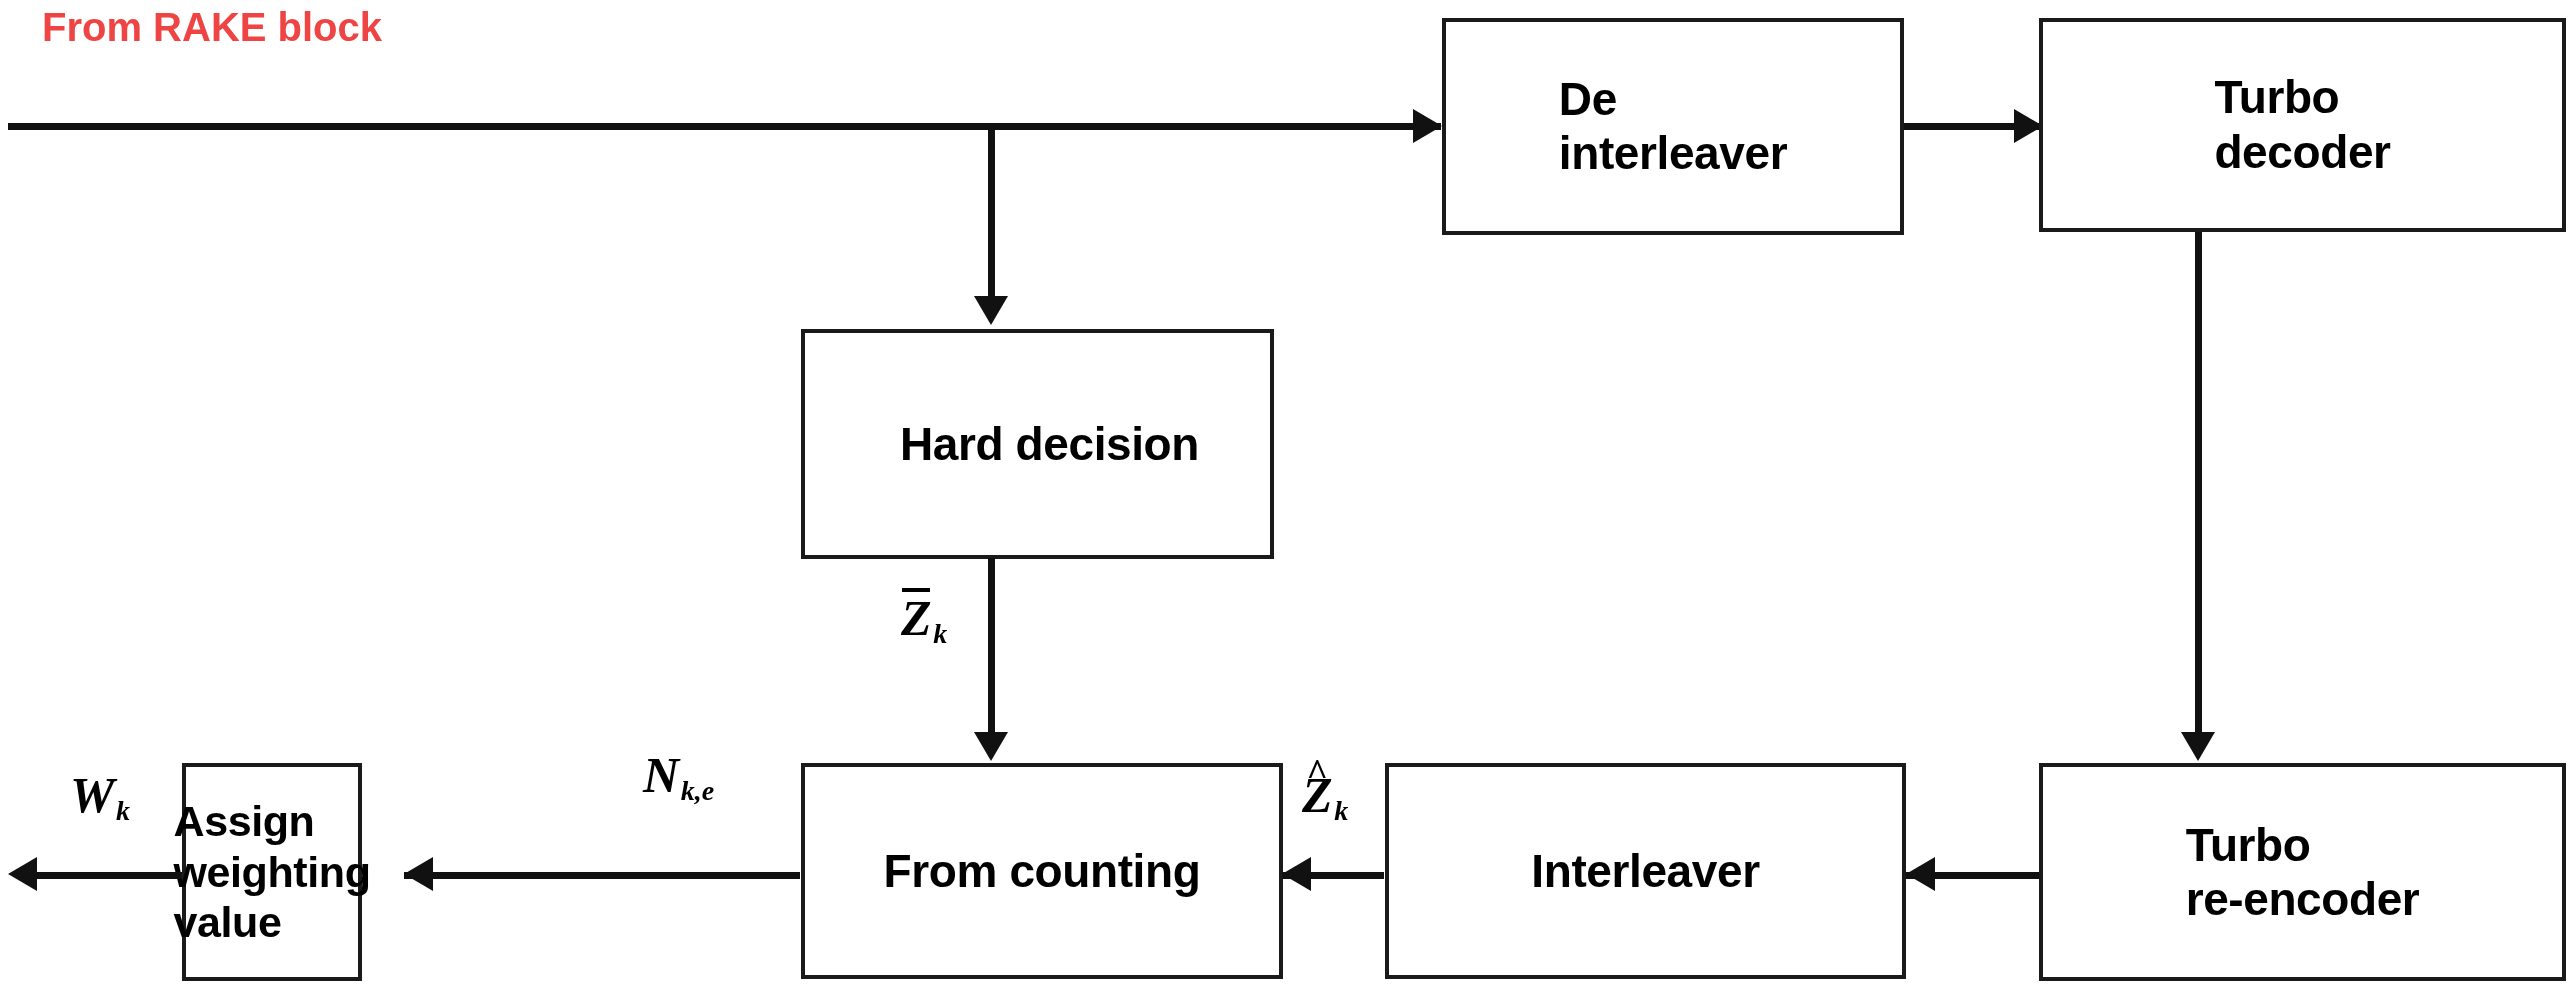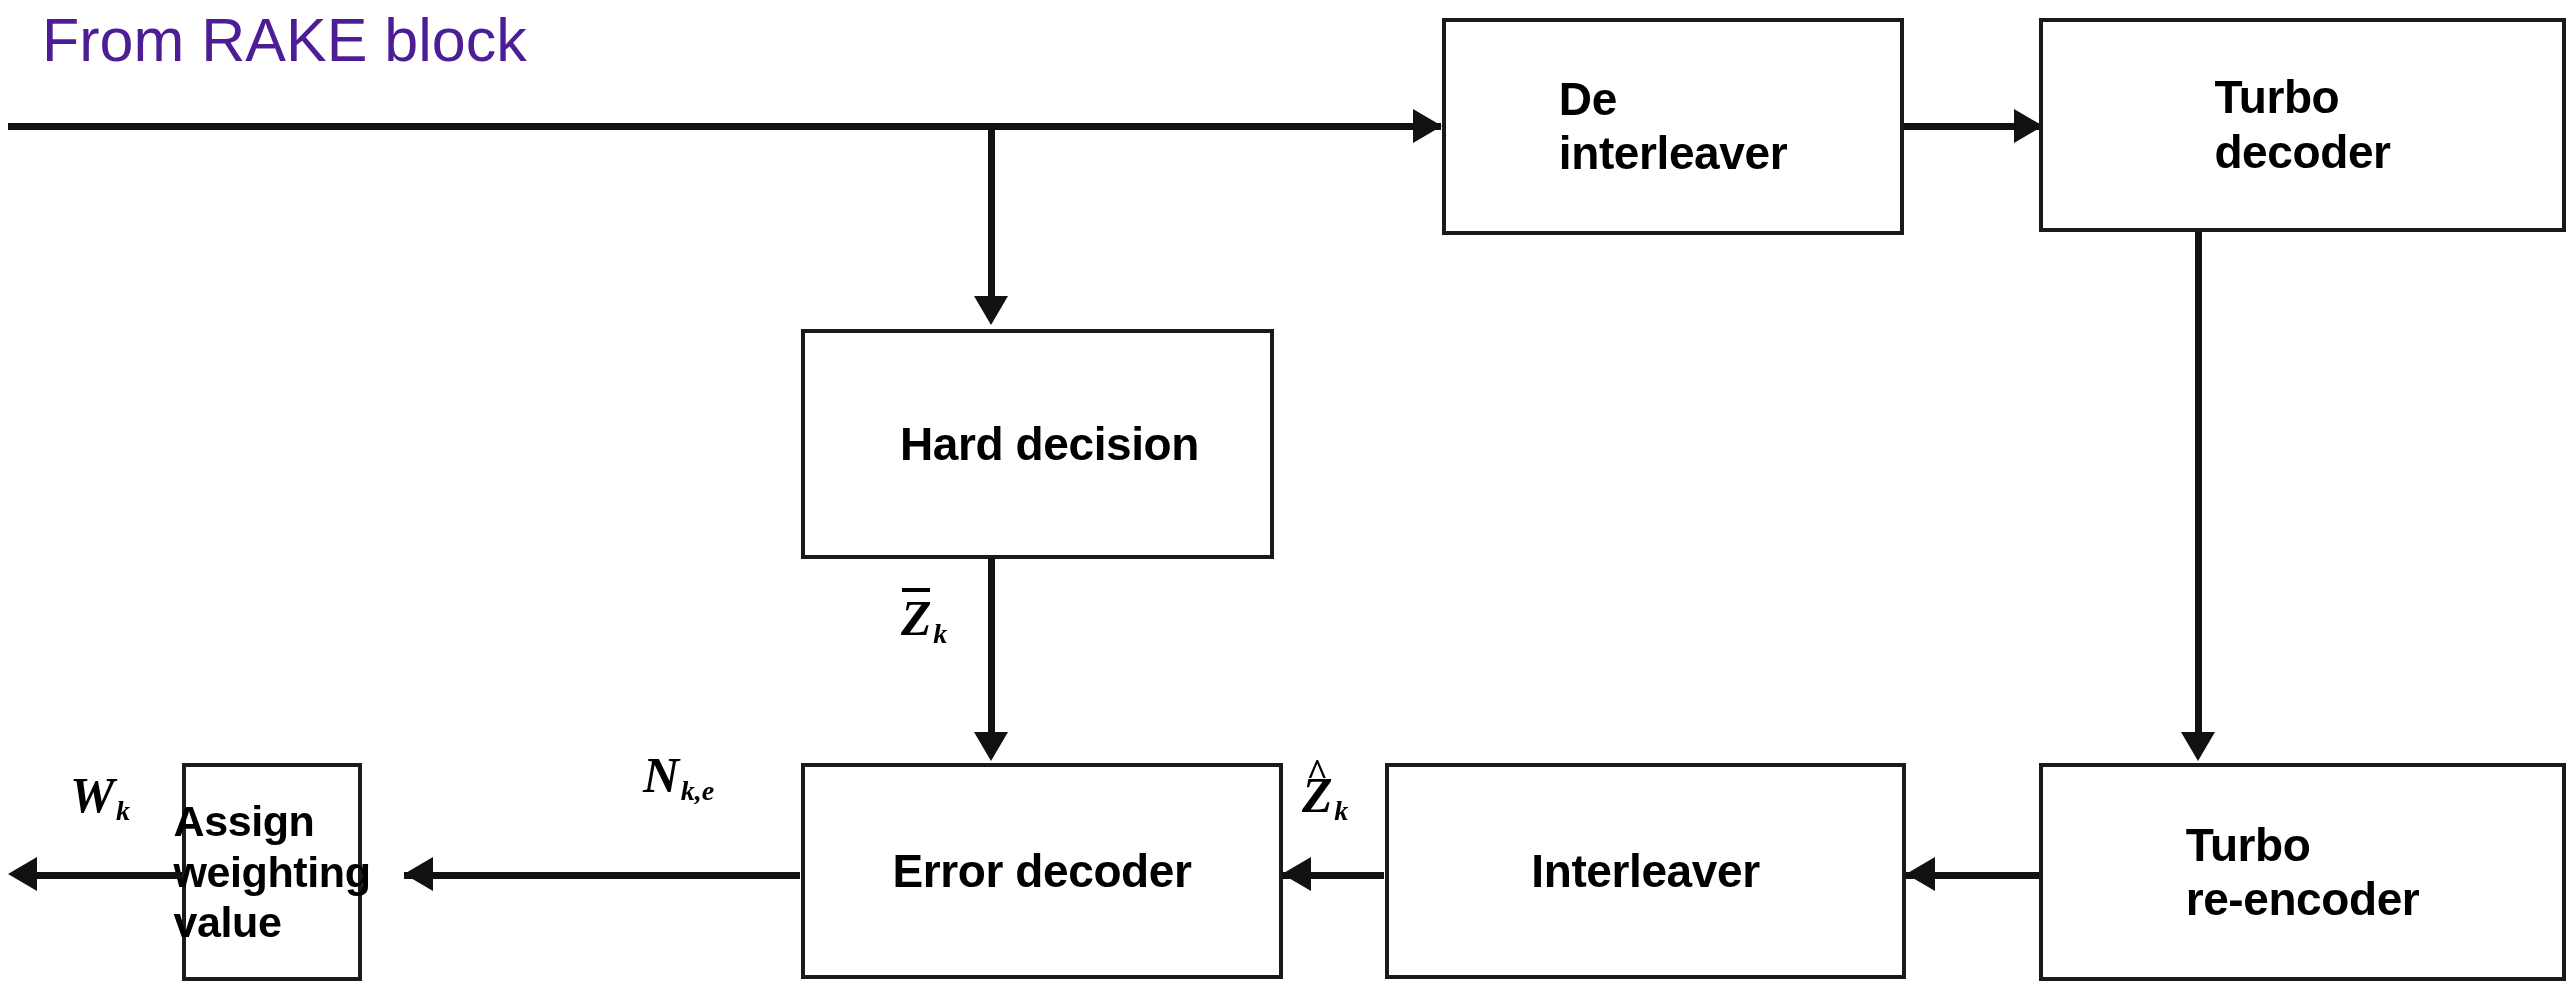--- a/index.html
+++ b/index.html
@@ -67,9 +67,9 @@
   
   .caption {
     position: absolute;
-    color: #4c1d95;
-    font-weight: normal;
-    font-size: 61px;
+    color: #ef4444;
+    font-weight: bold;
+    font-size: 40px;
     white-space: nowrap;
   }
   .sig {

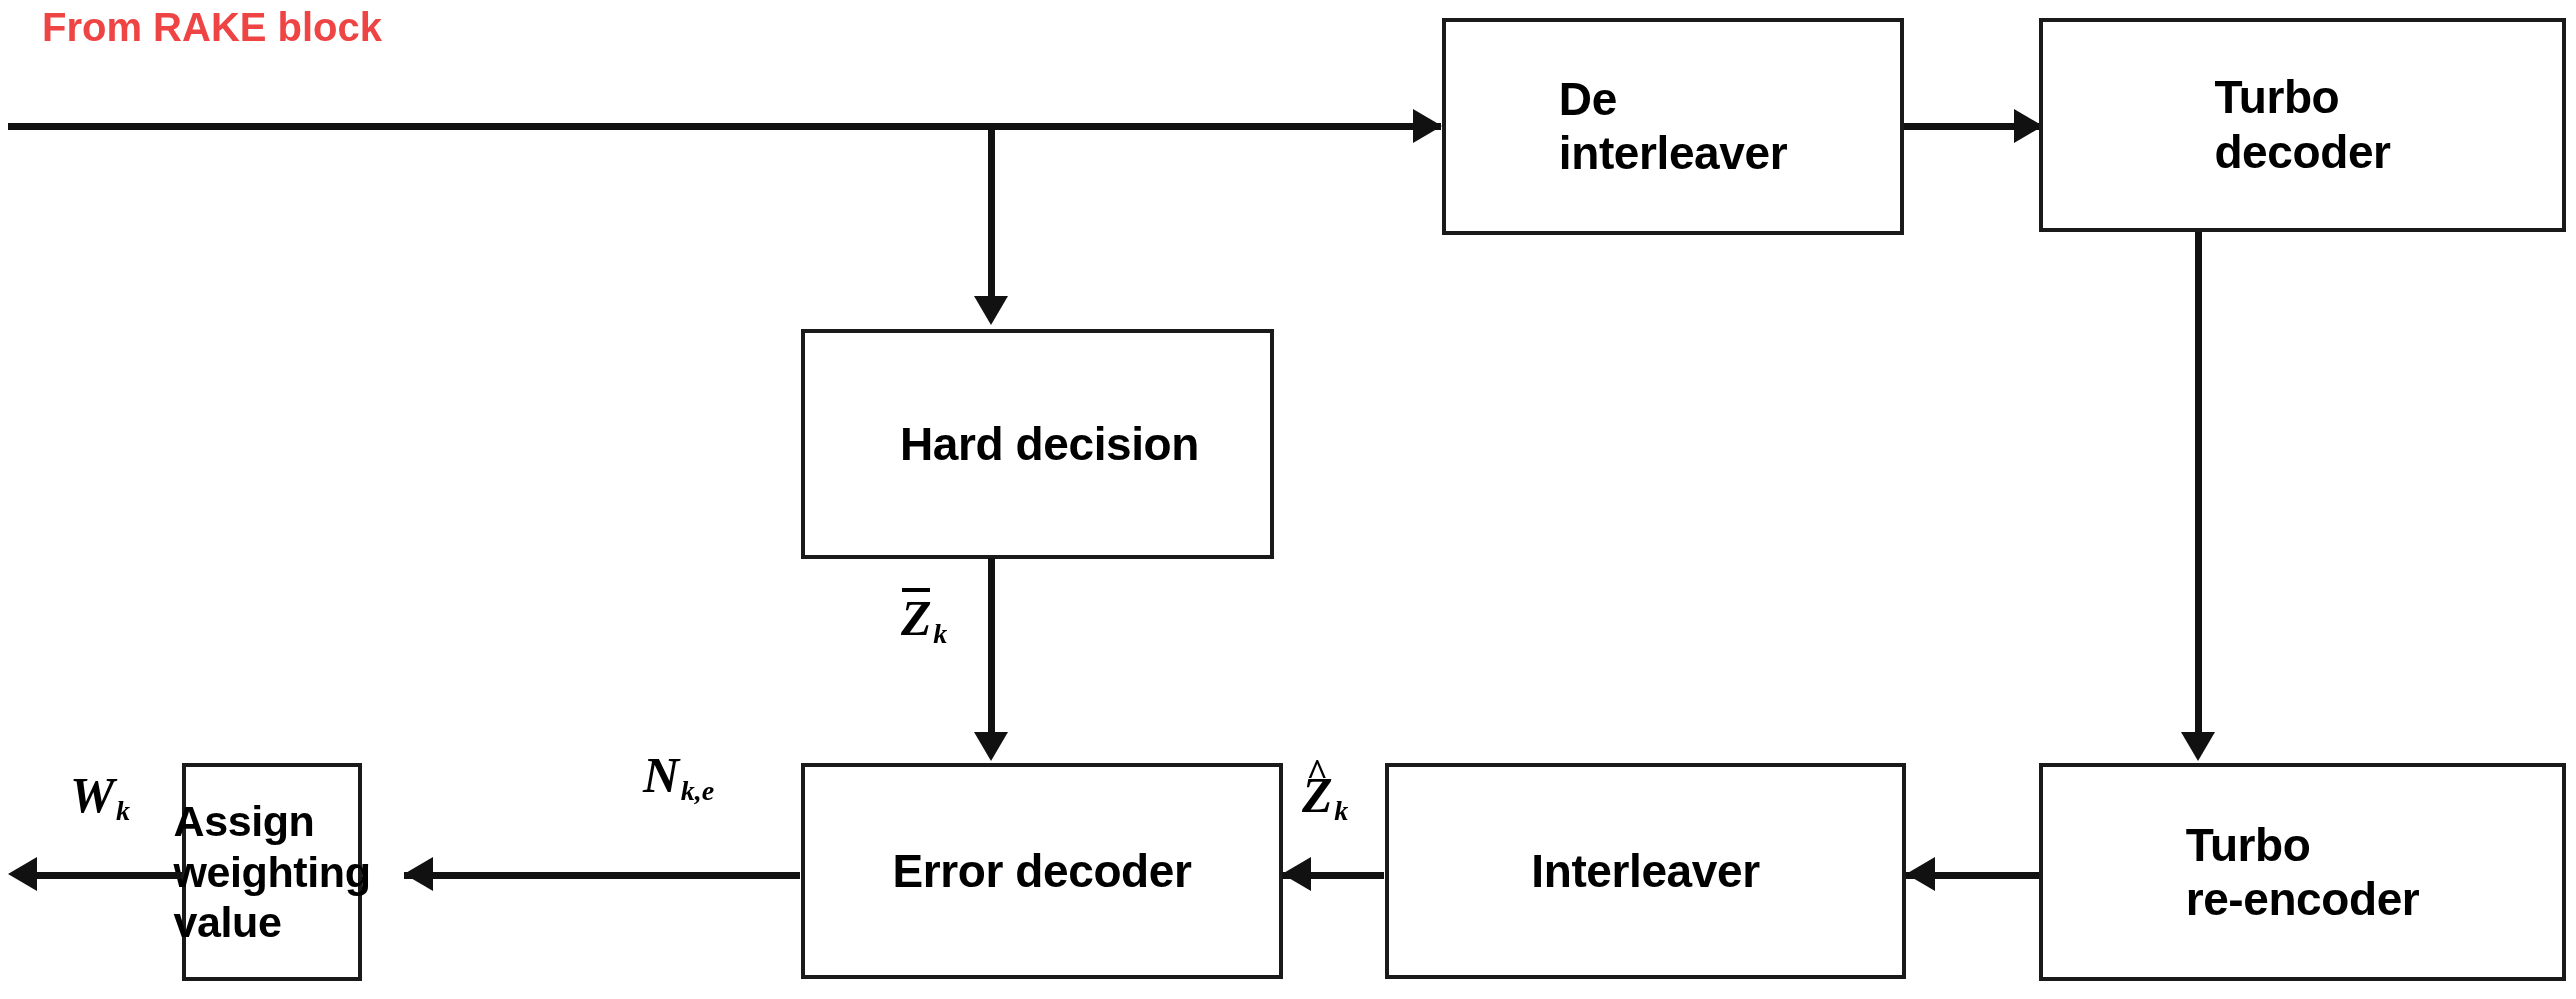--- a/index.html
+++ b/index.html
@@ -151,7 +151,7 @@
 weighting
 value</div>
 
-  <div class="block" style="left:801px; top:763px; width:482px; height:216px;">Error decoder</div>
+  <div class="block" style="left:801px; top:763px; width:482px; height:216px;">From counting</div>
 
   <div class="block" style="left:1385px; top:763px; width:521px; height:216px;">Interleaver</div>
 

